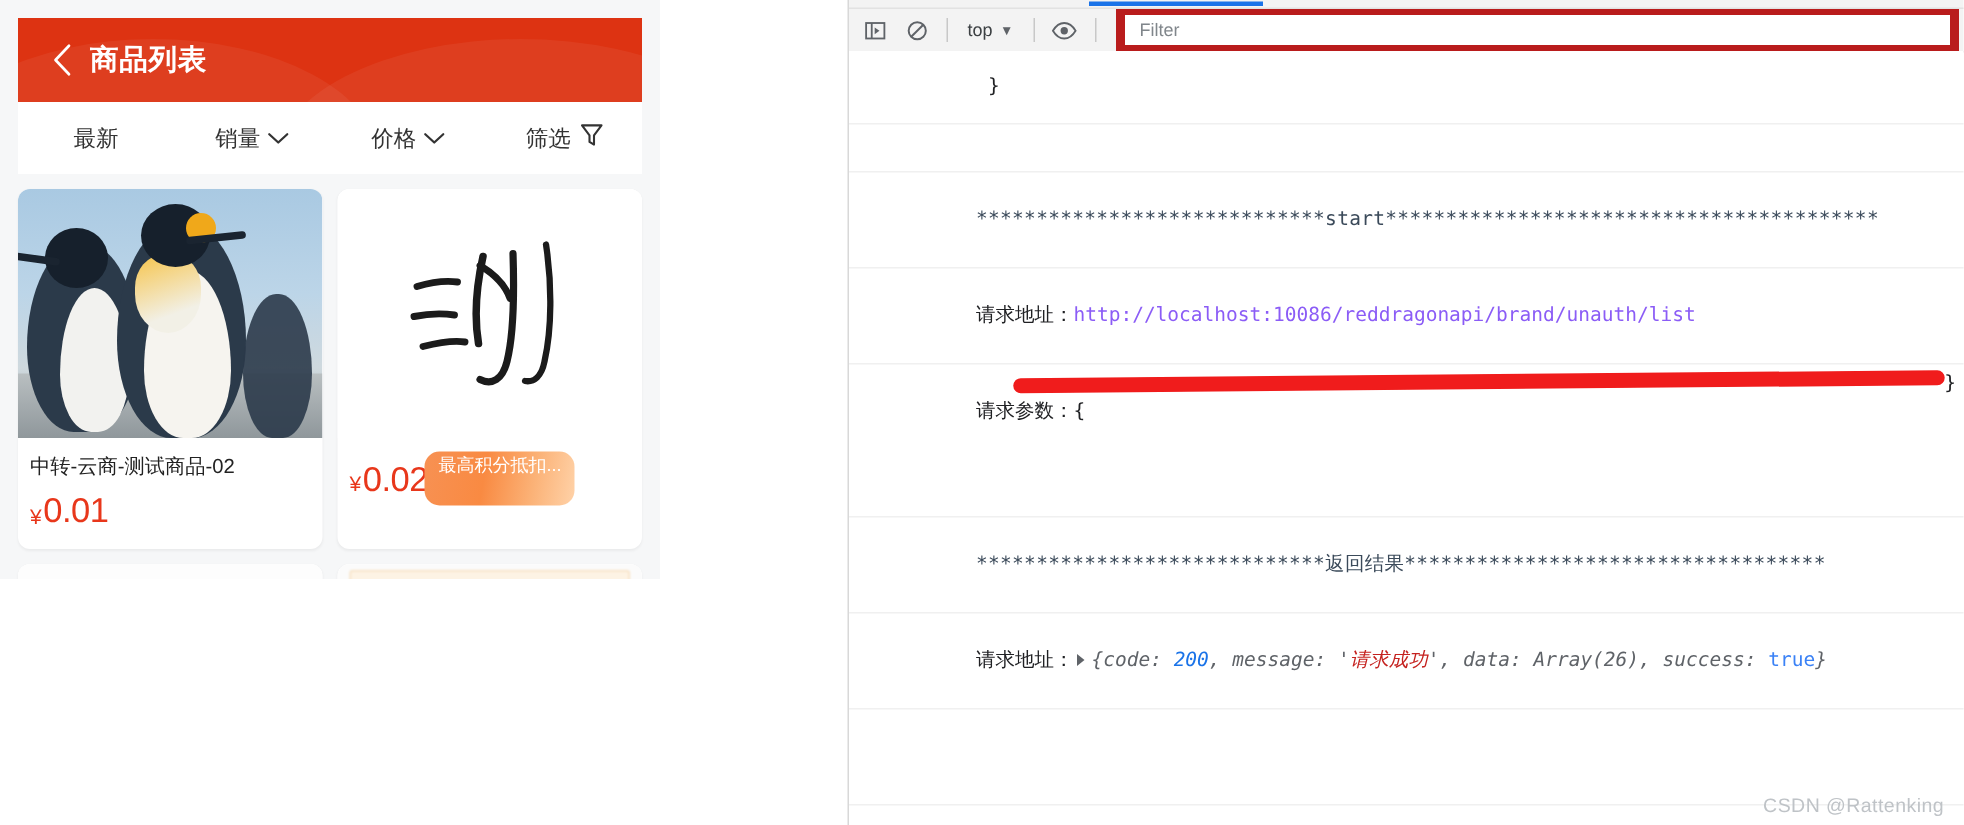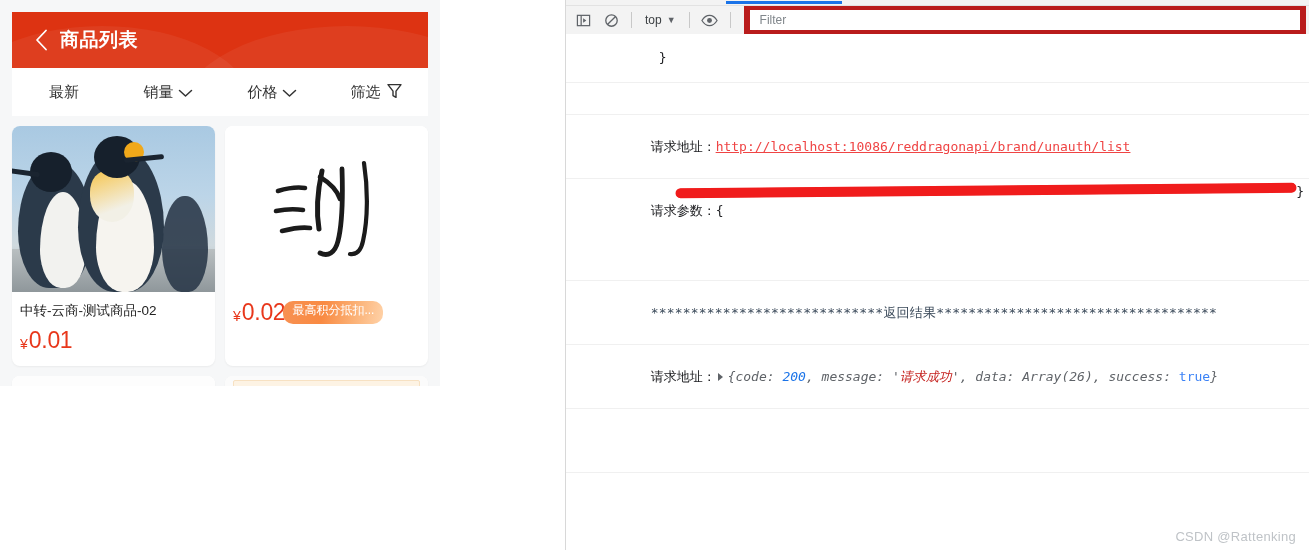--- a/index.html
+++ b/index.html
@@ -378,6 +378,9 @@
 
       <div class="cline blank"></div>
 
+      <div class="cline">
+        <span class="stars">*****************************start*****************************************</span>
+      </div>
 
 
       <div class="cline">

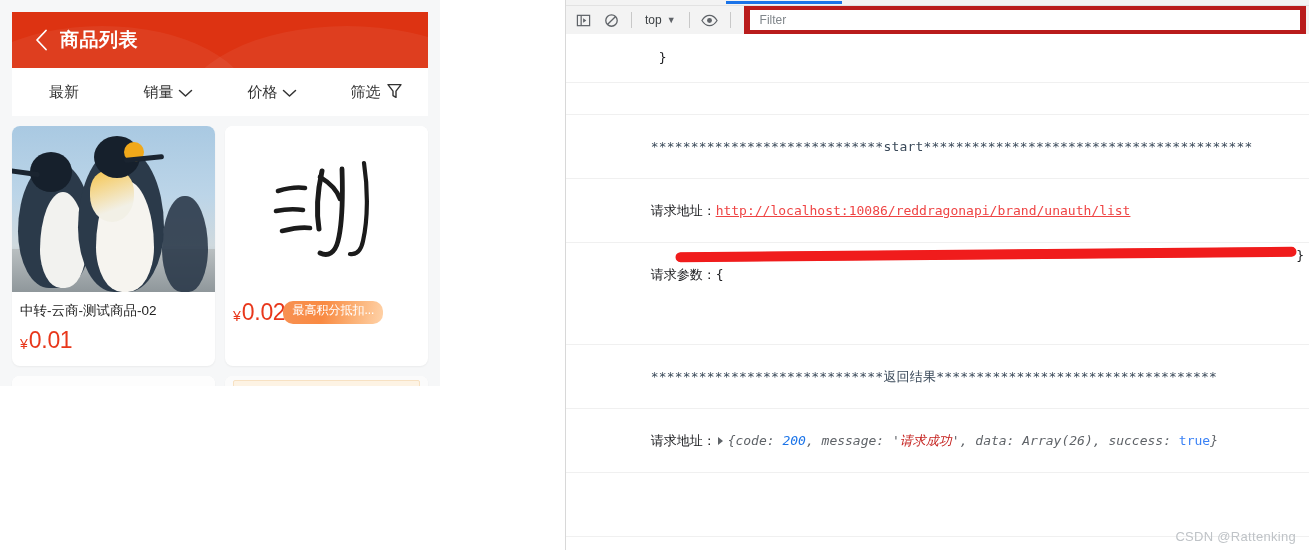--- a/index.html
+++ b/index.html
@@ -157,7 +157,7 @@
   .cline.blank{min-height:25px;}
   .stars{color:#3b4a5a;letter-spacing:.2px;}
   .han{font-family:"DejaVu Sans","Liberation Sans",sans-serif;}
-  .url{color:#ef4444;text-decoration:underline;cursor:pointer;margin-top:32px;}
+  .url{color:#8b5cf6;cursor:pointer;margin-top:32px;}
   .obj{color:#5f6368;font-style:italic;}
   .num{color:#1a73e8;font-style:italic;}
   .str{color:#c5221f;font-style:italic;}

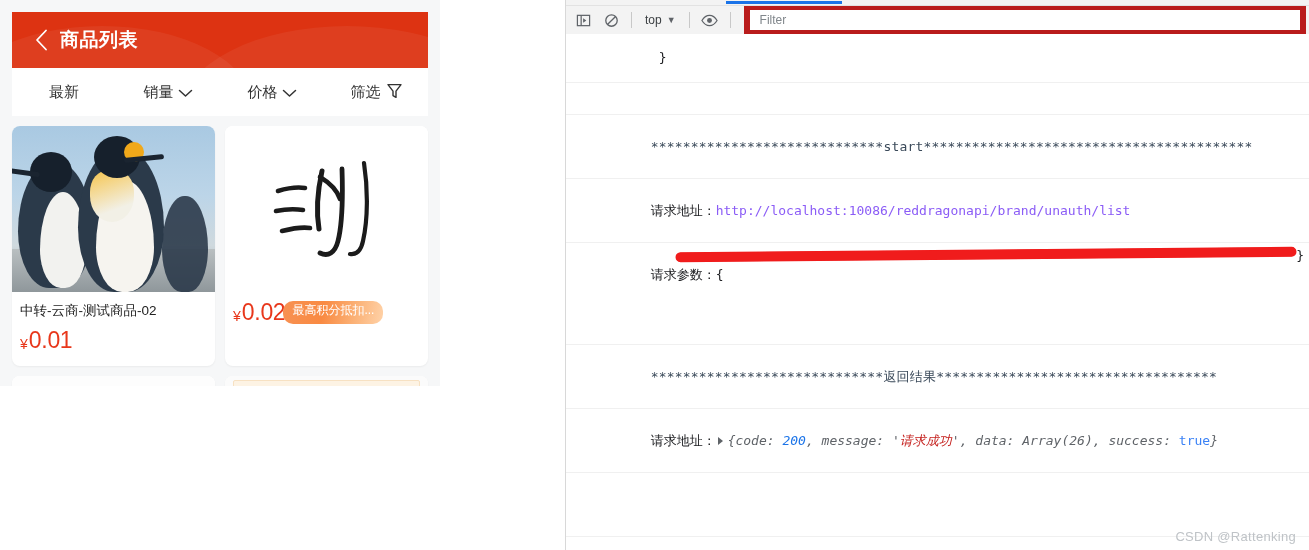--- a/index.html
+++ b/index.html
@@ -70,7 +70,7 @@
   .yen{color:#e8371b;font-size:14px;line-height:1;margin-right:1px;position:relative;top:3px;}
   .price{color:#e8371b;font-size:23px;line-height:1;letter-spacing:-.3px;}
   .badge{
-    margin-left:-2px;height:19px;padding:0 9px 4px 9px;border-radius:10px;
+    margin-left:-2px;height:19px;padding:0 9px 17px 9px;border-radius:10px;
     background:linear-gradient(100deg,#f79153 0%,#f98a42 40%,#fbb277 72%,#ffd2a8 100%);
     color:#fff;font-size:12px;display:flex;align-items:center;
     max-width:104px;overflow:hidden;white-space:nowrap;

